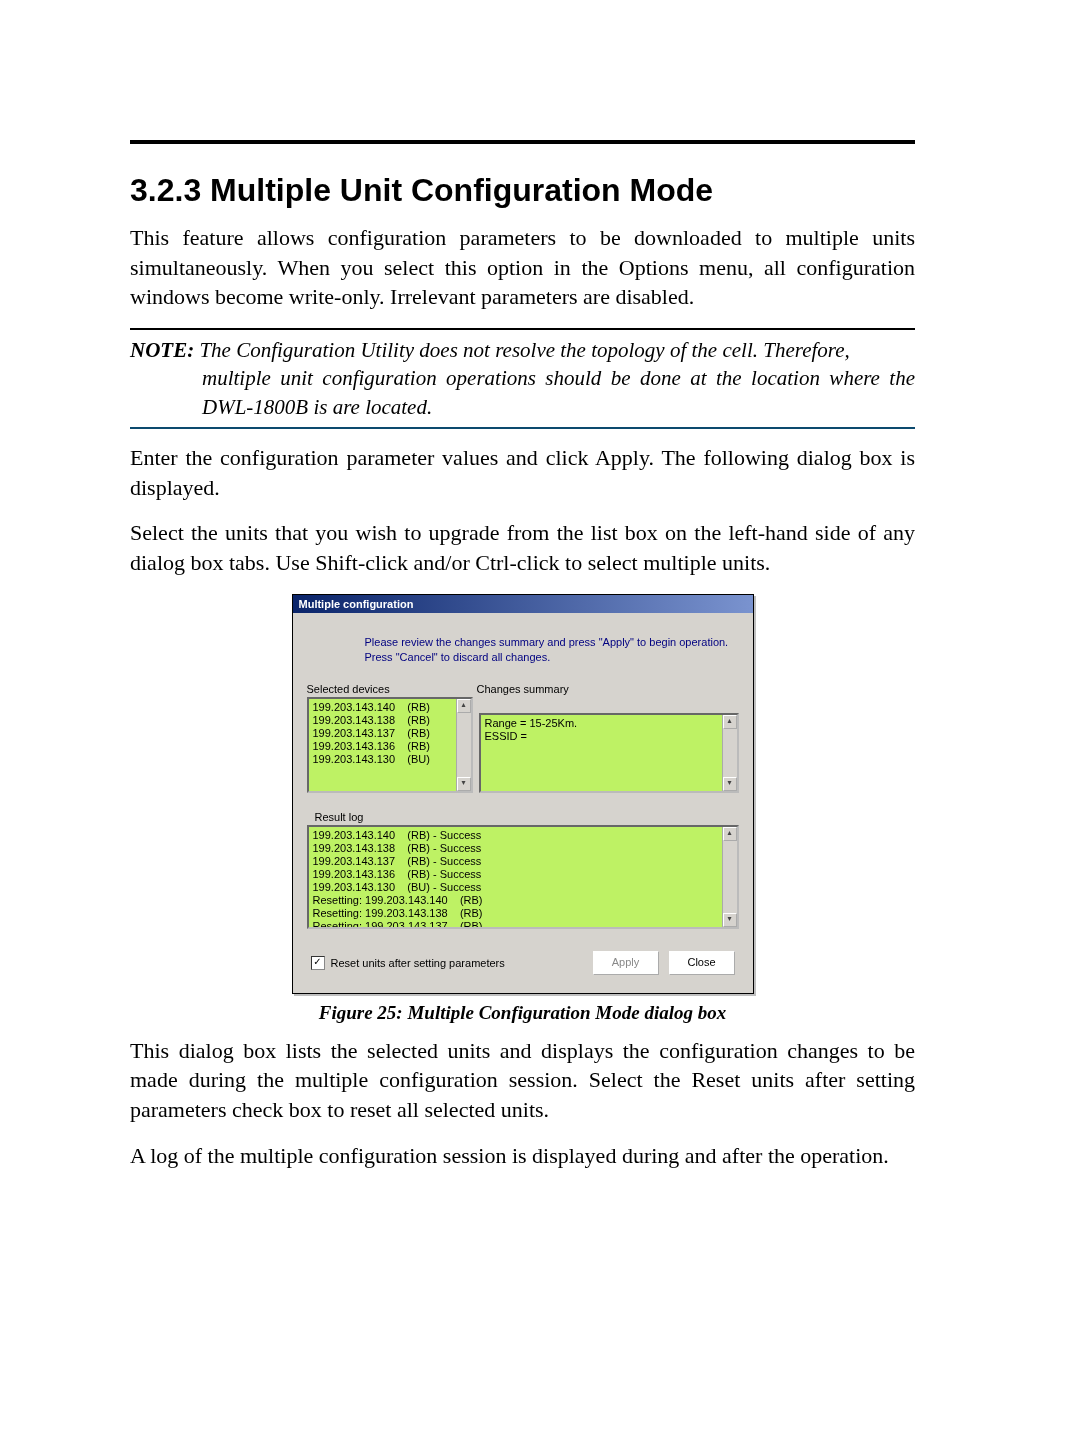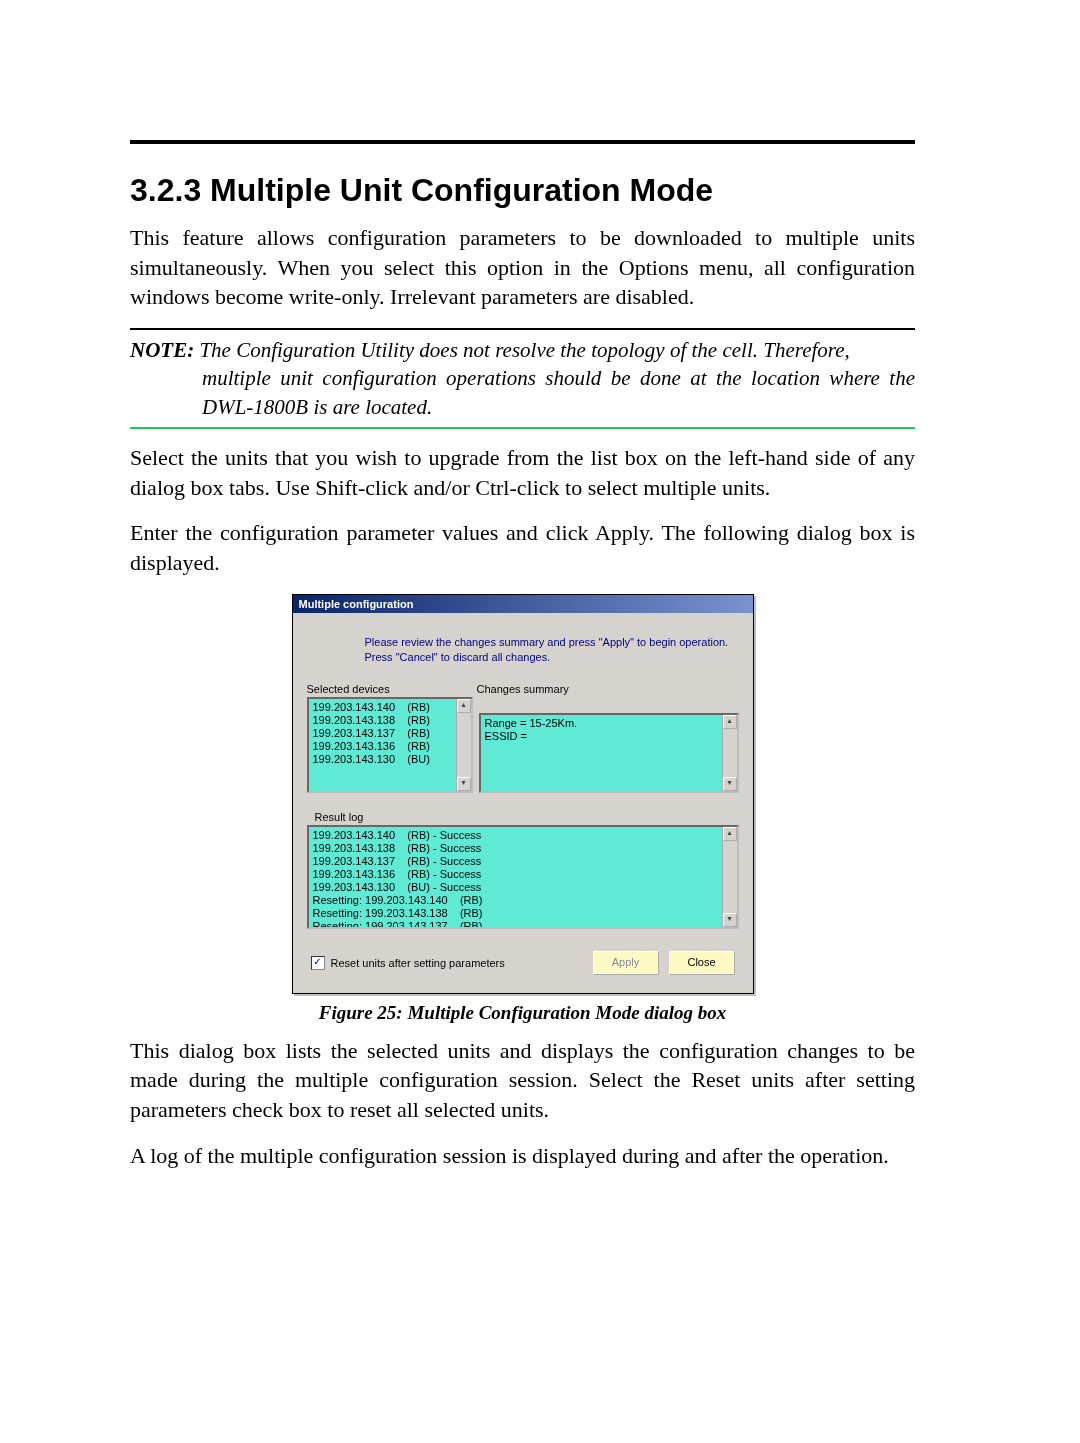--- a/index.html
+++ b/index.html
@@ -34,7 +34,7 @@
   }
   .note-block {
     border-top: 2px solid #000;
-    border-bottom: 2px solid #22c55e;
+    border-bottom: 2px solid #0c4a6e;
     padding: 6px 0;
     margin: 8px 0 14px 0;
   }

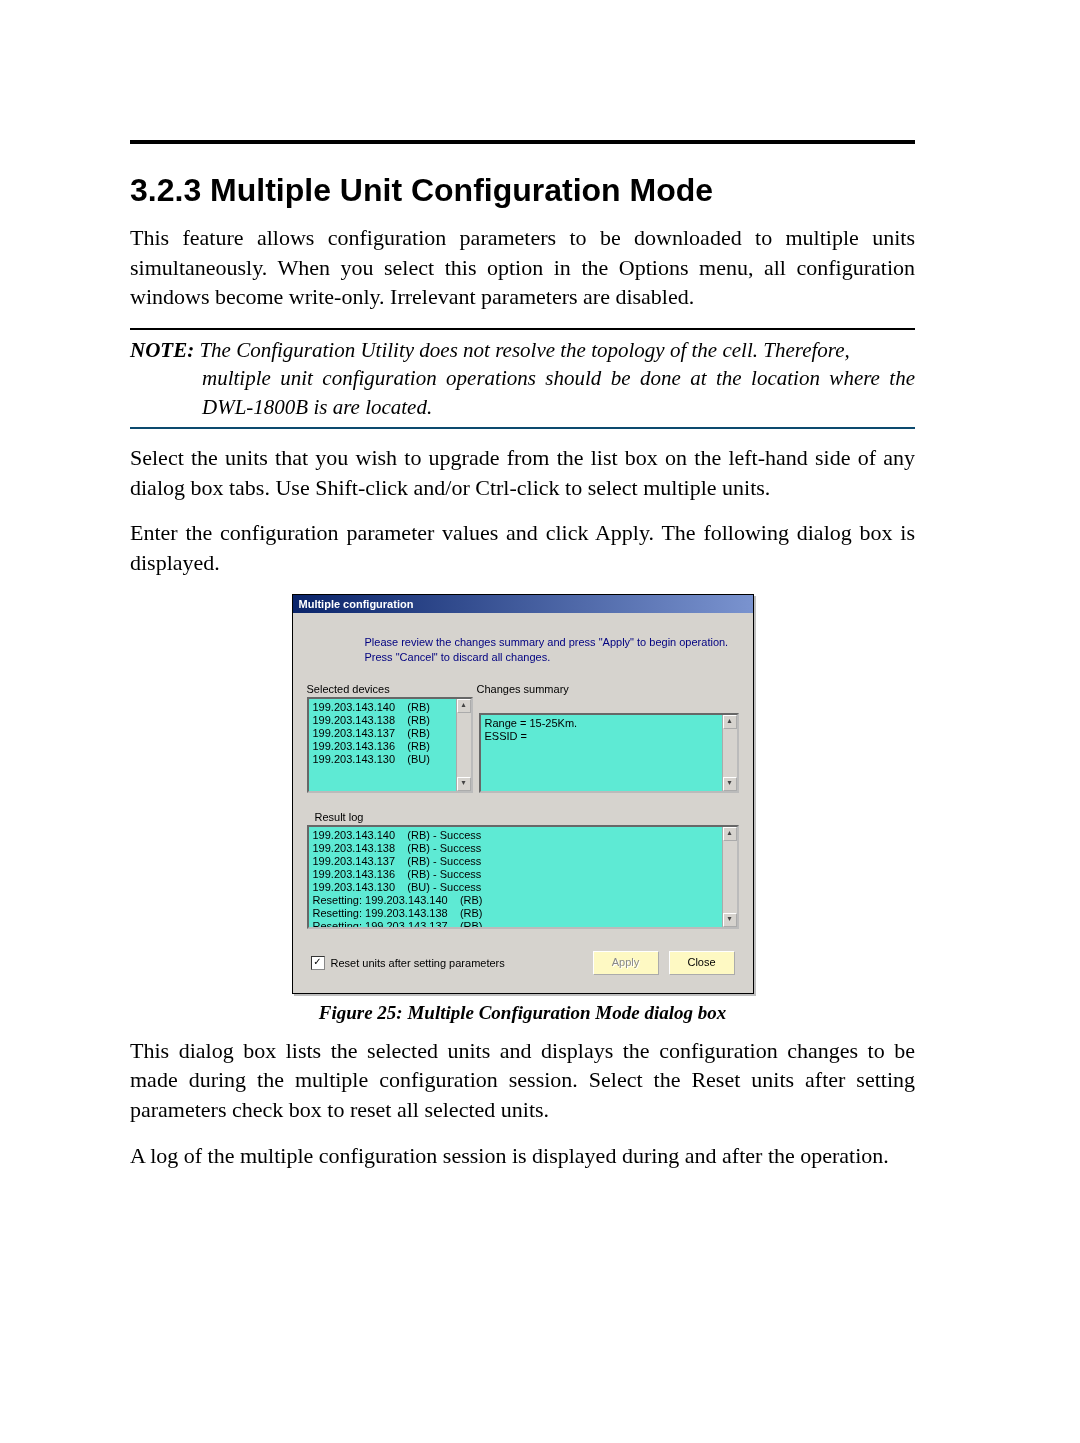--- a/index.html
+++ b/index.html
@@ -229,9 +229,9 @@
     </p>
   </div>
 
+  <p class="body-text">Enter the configuration parameter values and click Apply. The following dialog box is displayed.</p>
+
   <p class="body-text">Select the units that you wish to upgrade from the list box on the left-hand side of any dialog box tabs. Use Shift-click and/or Ctrl-click to select multiple units.</p>
-
-  <p class="body-text">Enter the configuration parameter values and click Apply. The following dialog box is displayed.</p>
 
   <div class="dialog-wrap">
     <div class="dialog">

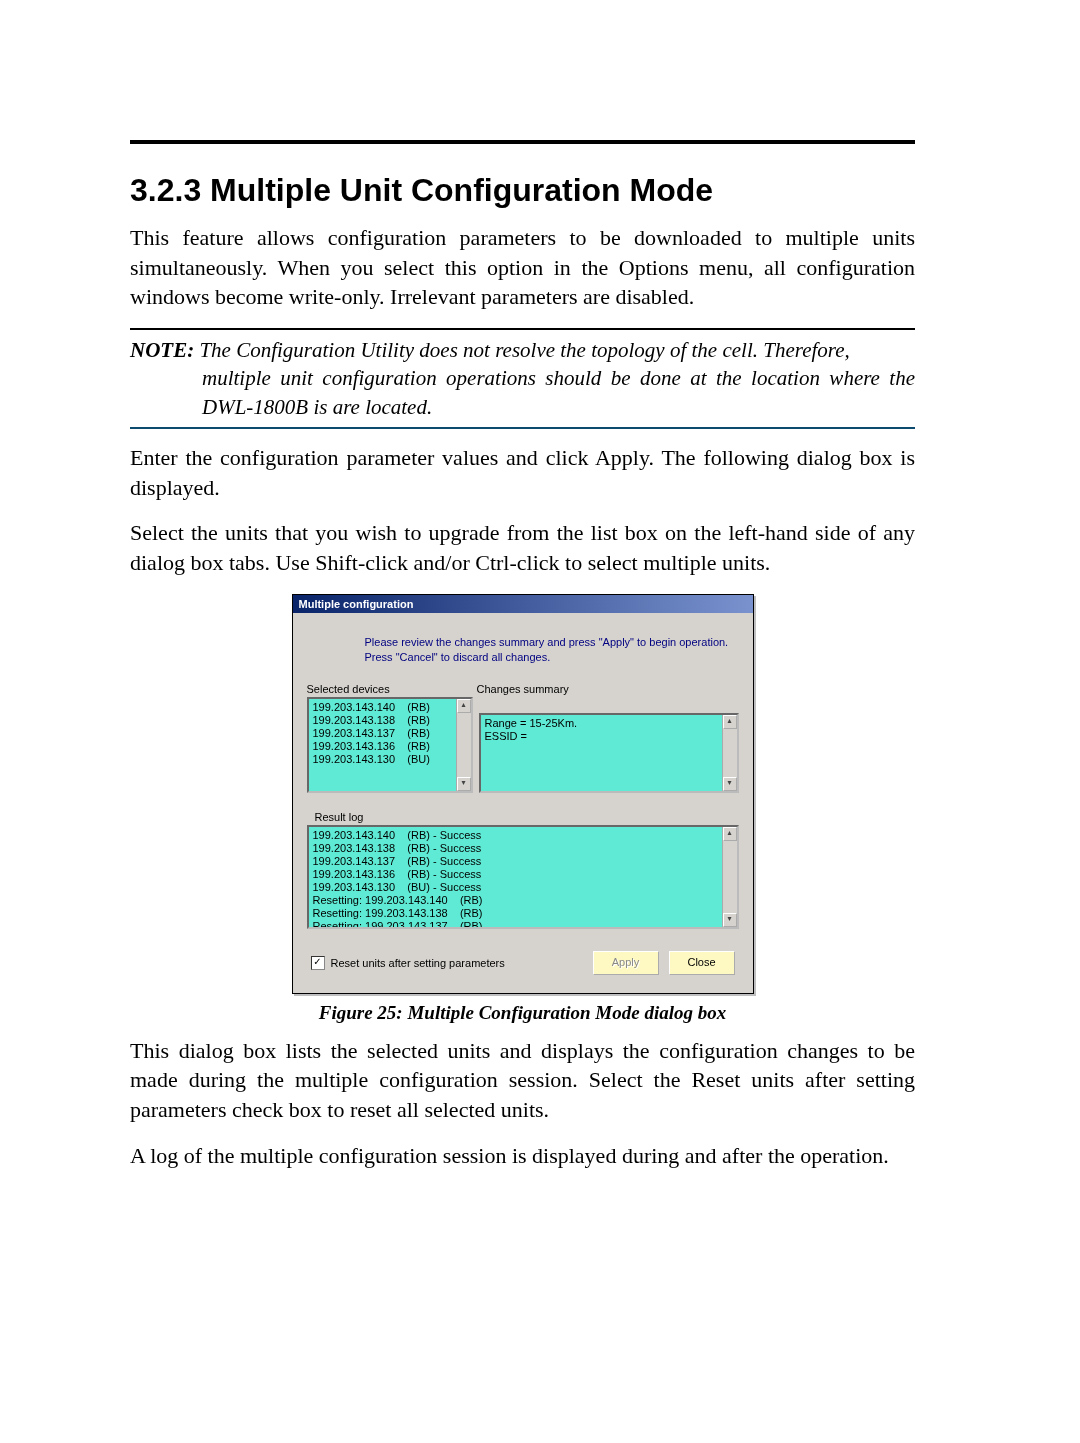--- a/index.html
+++ b/index.html
@@ -94,7 +94,7 @@
     height: 96px;
   }
   .listbox {
-    background: #5eead4;
+    background: #bef264;
     border: 2px inset #bbb;
     box-sizing: border-box;
     overflow: hidden;

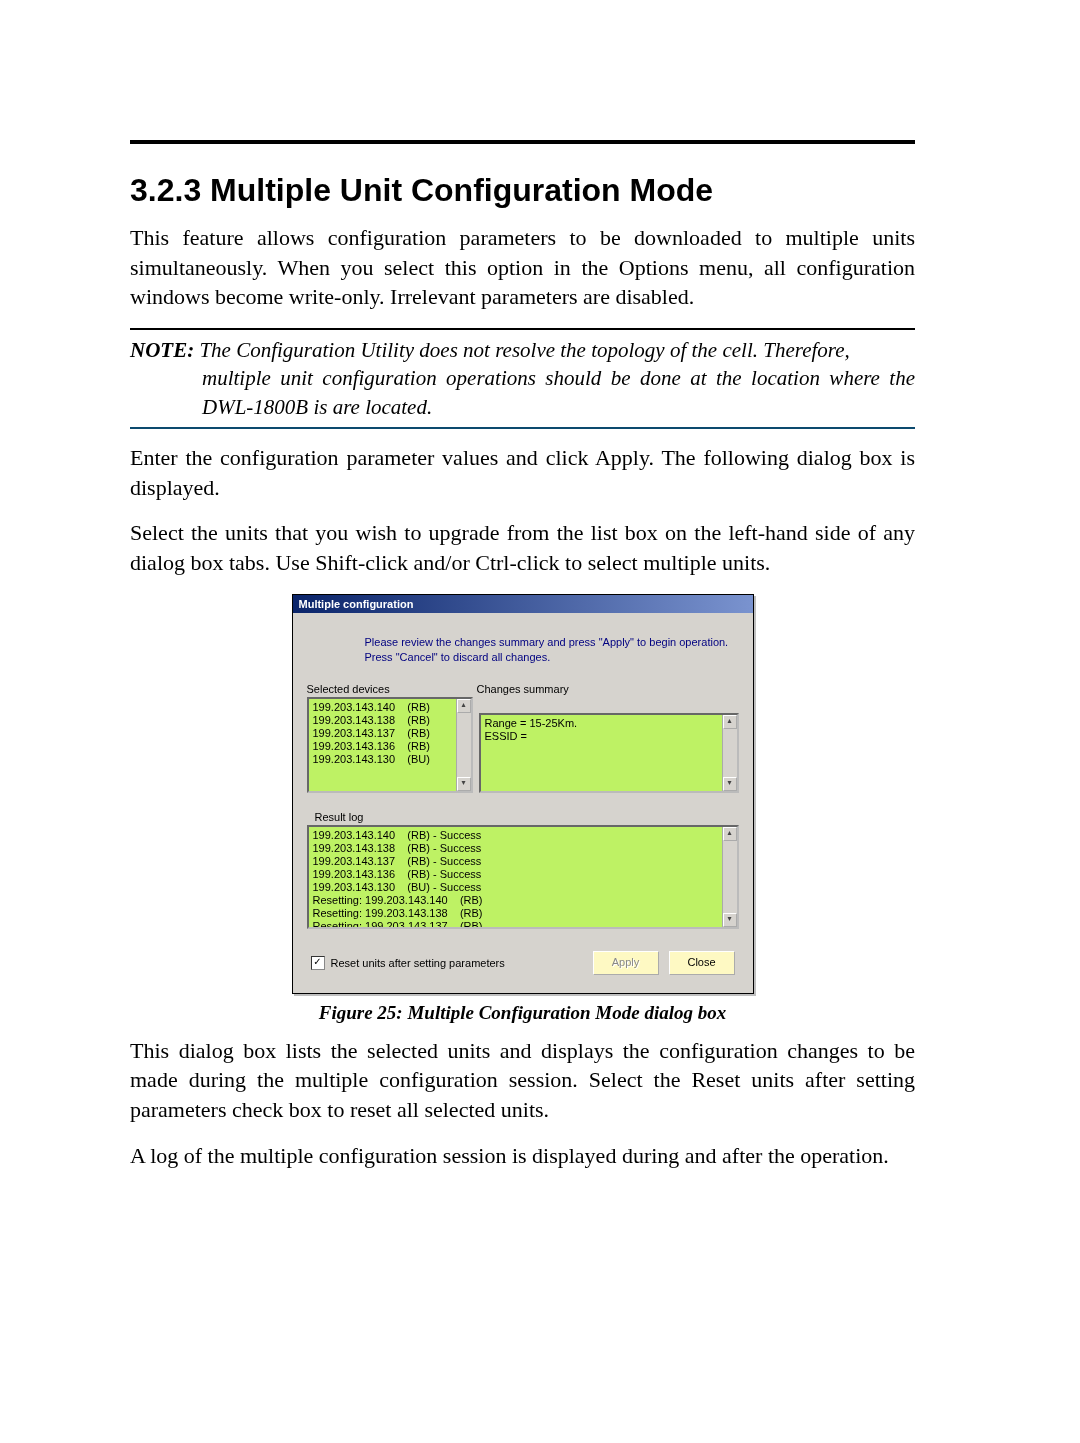--- a/index.html
+++ b/index.html
@@ -174,7 +174,7 @@
     width: 64px;
     height: 22px;
     border: 1px outset #fff;
-    background: #fef9c3;
+    background: #ffffff;
     margin-left: 10px;
     font-family: Tahoma, Arial, sans-serif;
     font-size: 11px;

